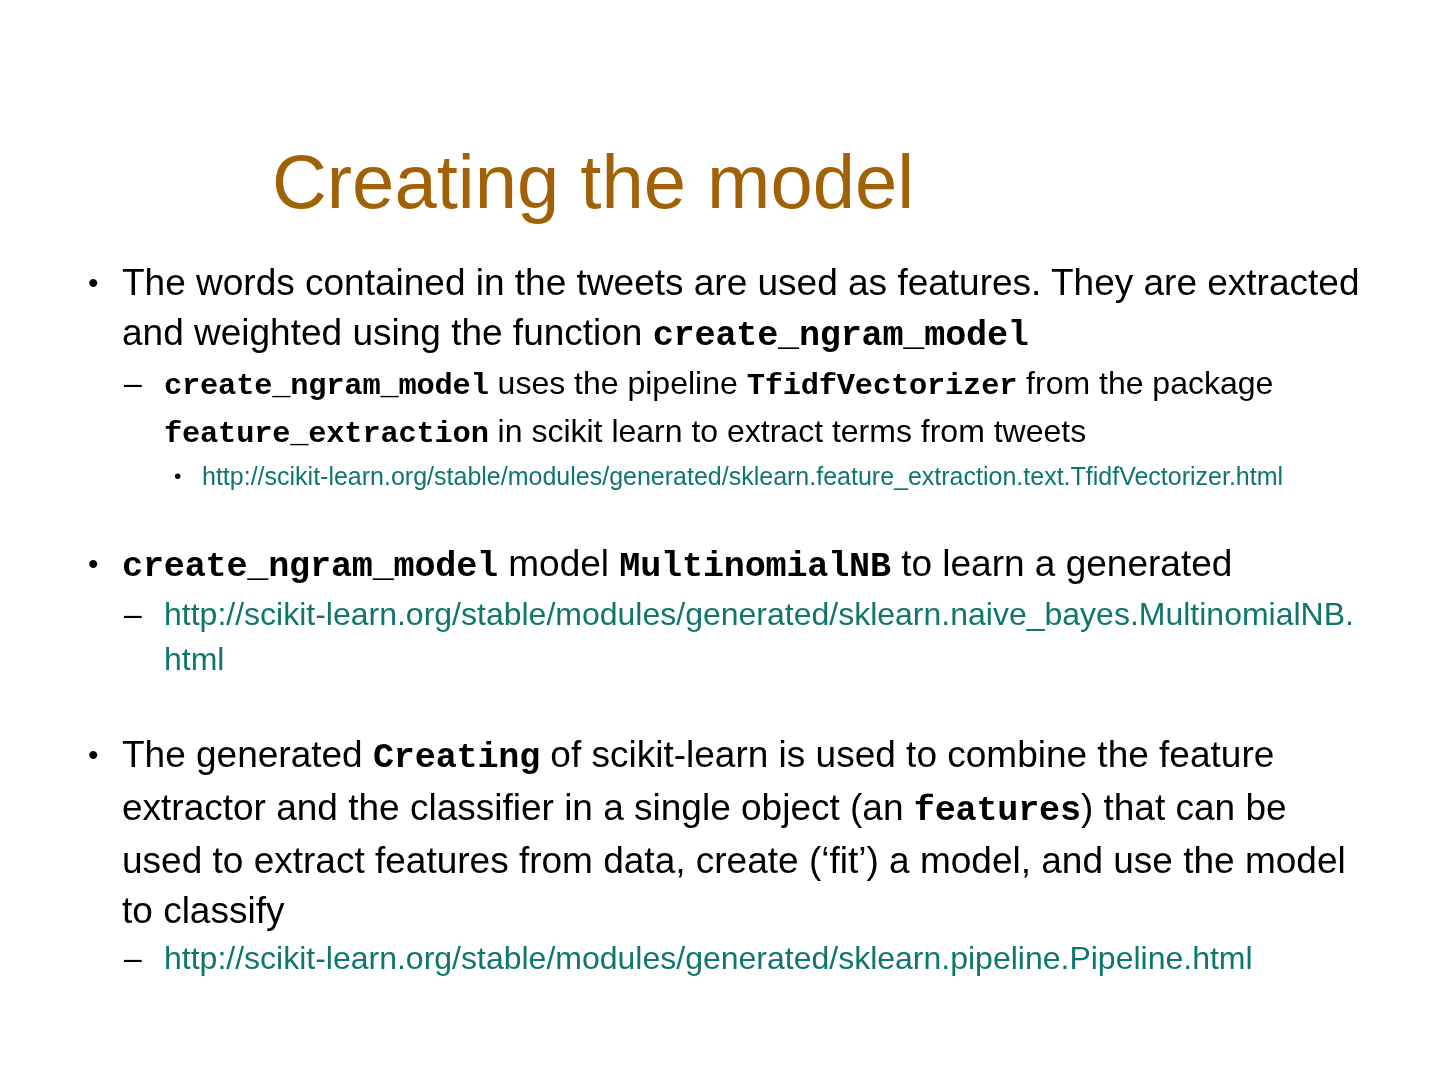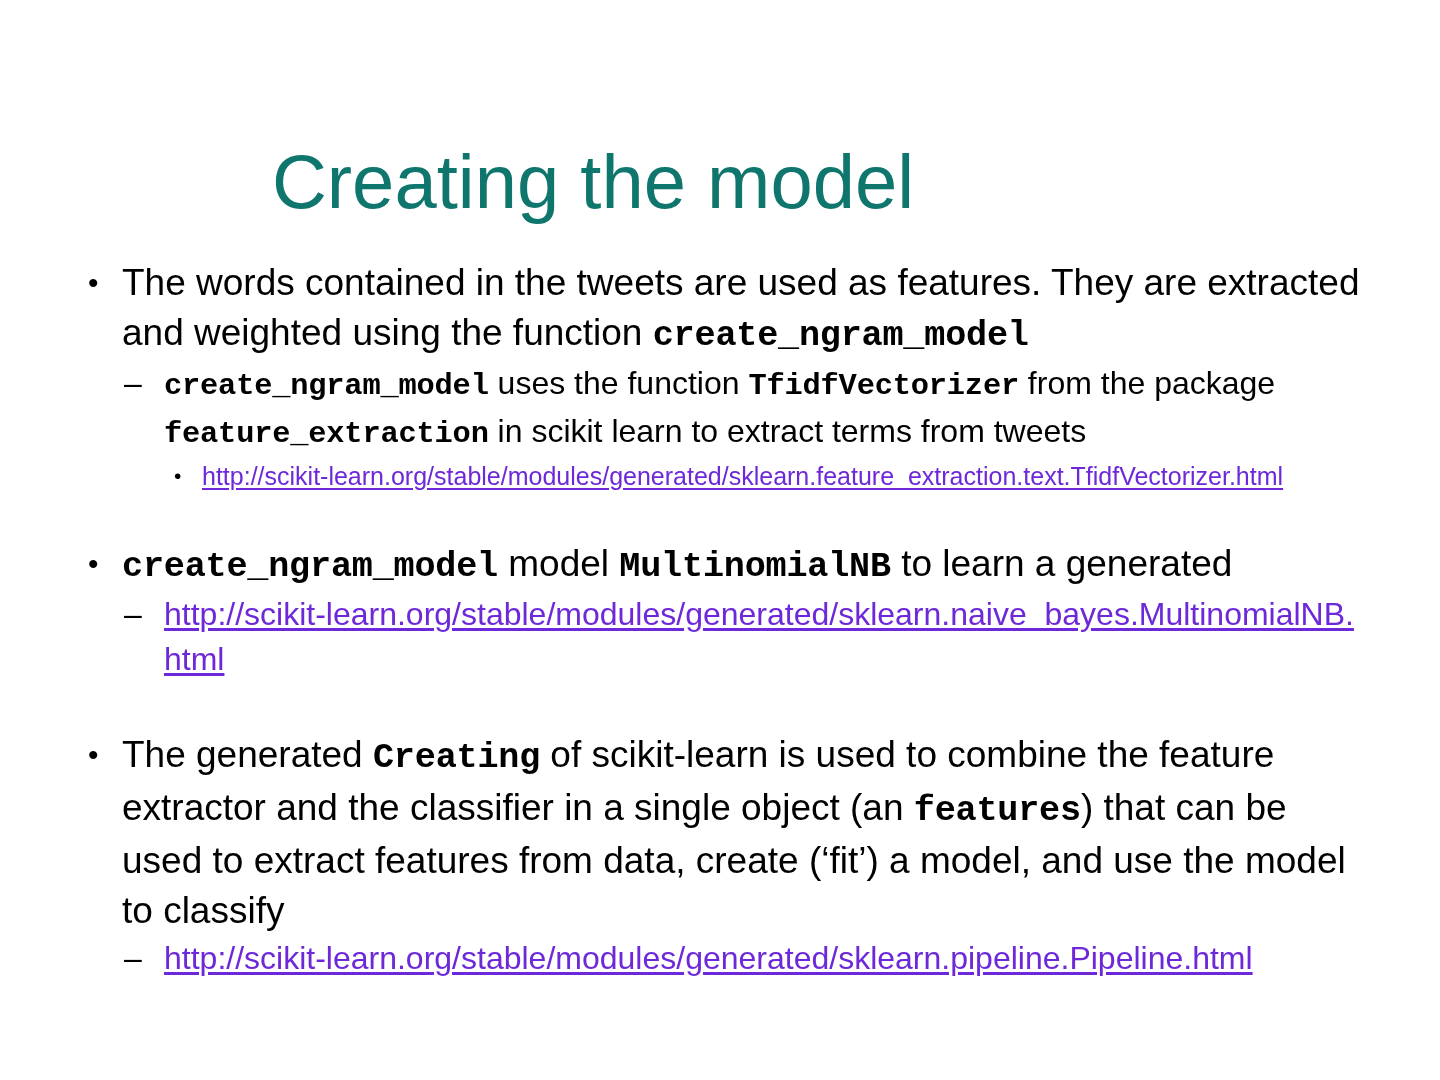--- a/index.html
+++ b/index.html
@@ -34,7 +34,7 @@
     line-height: 90px;
     font-weight: 400;
     letter-spacing: 0px;
-    color: #0f766e;
+    color: #a16207;
     white-space: nowrap;
   }
 

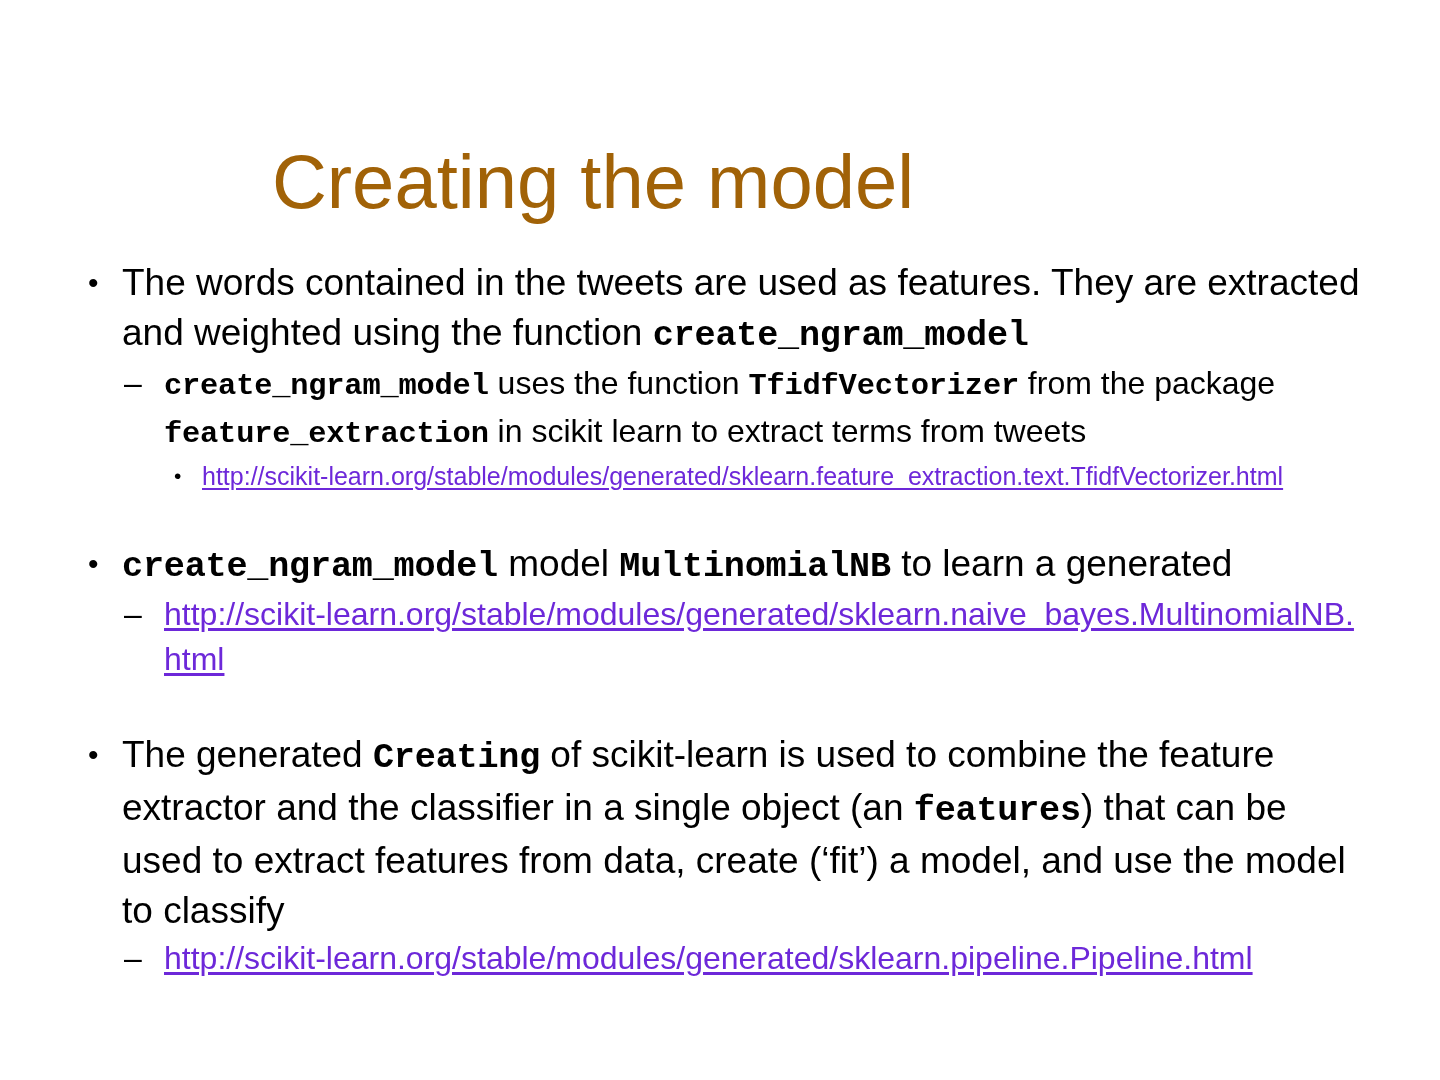--- a/index.html
+++ b/index.html
@@ -144,7 +144,7 @@
     <div class="block l2">
       <span class="marker">–</span>
       <span class="text">
-        <code>create_ngram_model</code><span> uses the function </span><code>TfidfVectorizer</code><span> from the package </span><code>feature_extraction</code><span> in scikit learn to extract terms from tweets</span>
+        <code>create_ngram_model</code><span> uses the pipeline </span><code>TfidfVectorizer</code><span> from the package </span><code>feature_extraction</code><span> in scikit learn to extract terms from tweets</span>
       </span>
     </div>
 

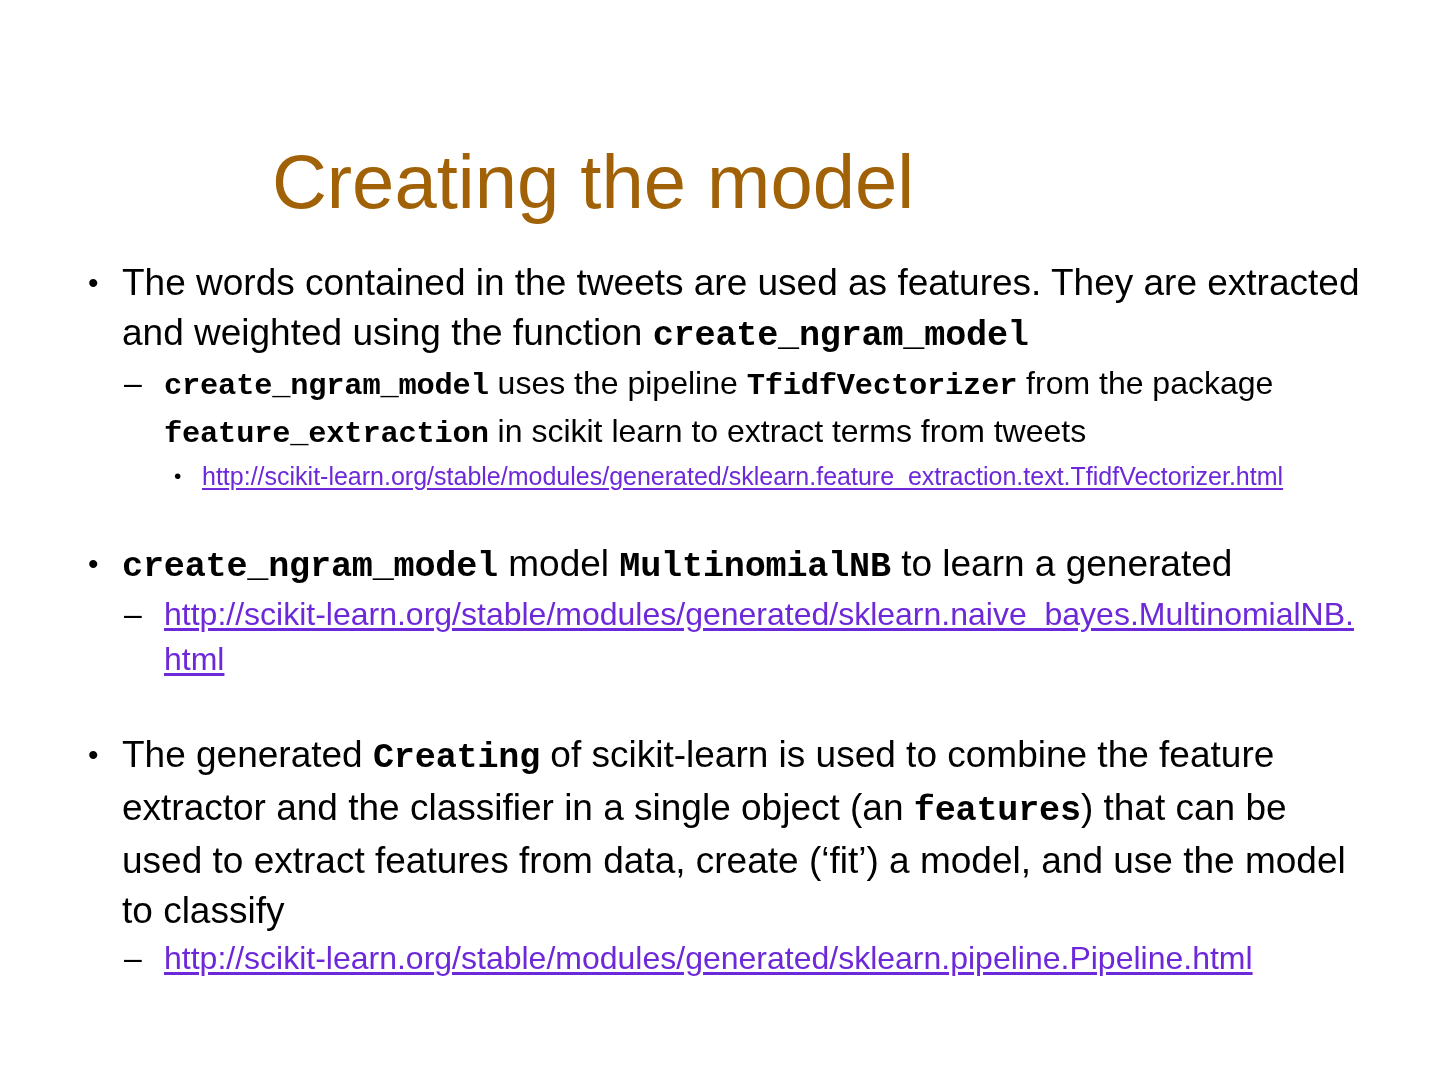--- a/index.html
+++ b/index.html
@@ -116,8 +116,7 @@
   }
 
   .link {
-    color: #6d28d9;
-    text-decoration: underline;
+    color: #0f766e;
     text-underline-offset: 3px;
     word-break: break-all;
     cursor: pointer;

